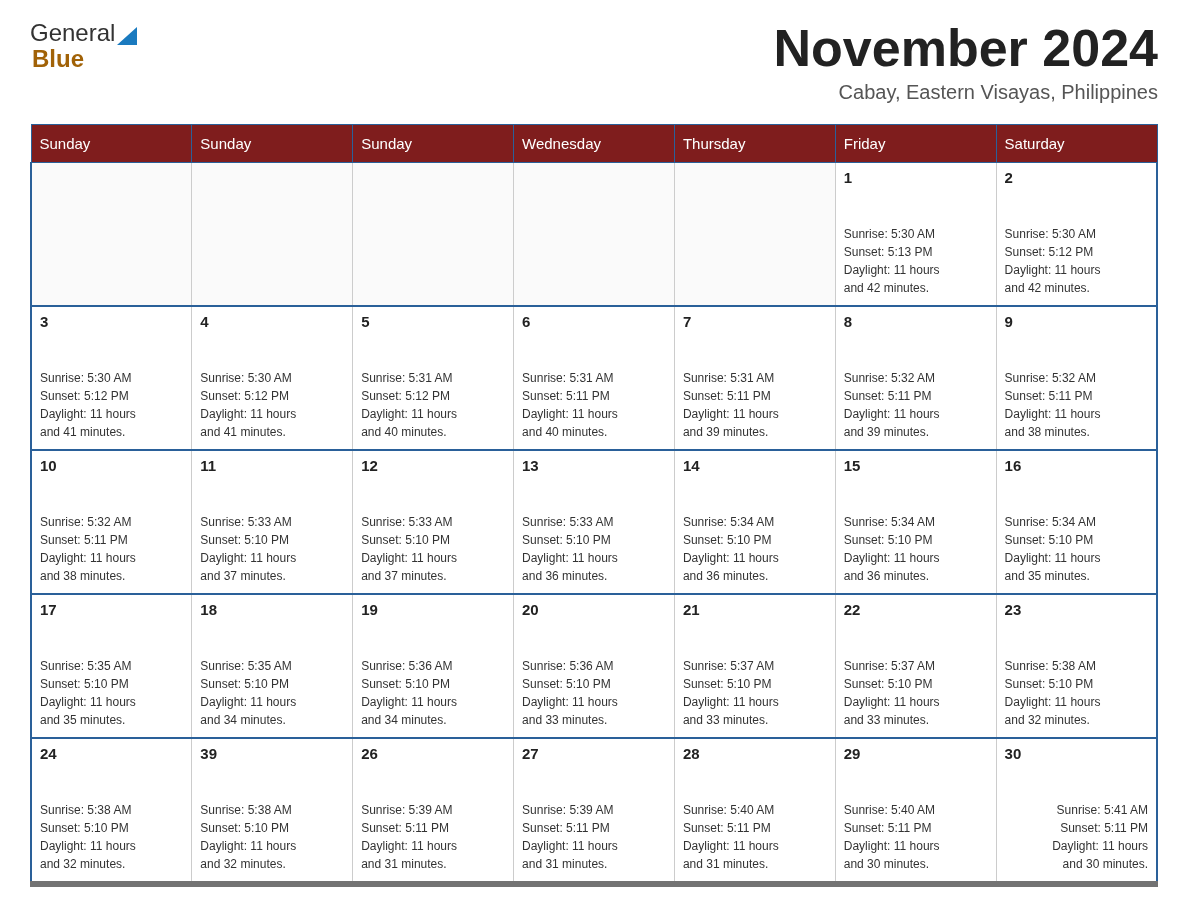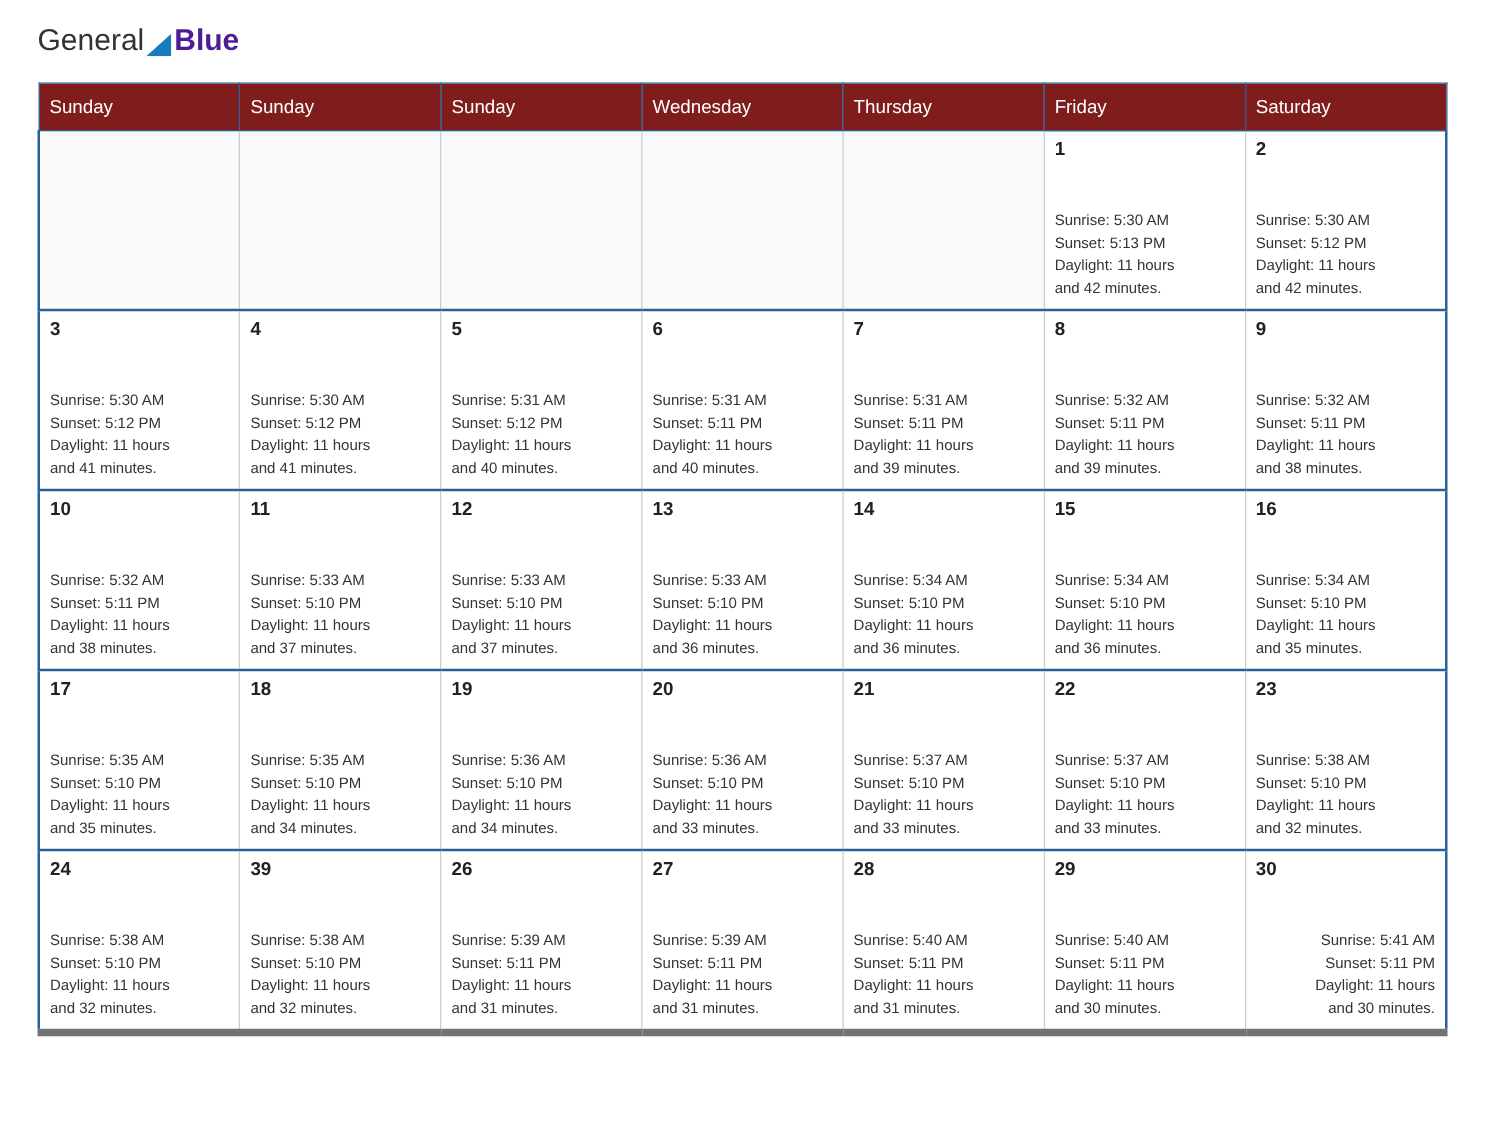--- a/index.html
+++ b/index.html
@@ -93,7 +93,7 @@
 
 <div class="header-area">
   <div class="logo-area">
-    <div style="display:flex; line-height:1.1;">
+    <div style="display:flex; flex-direction:column; line-height:1.1;">
       <div style="display:flex; align-items:center;">
         <span style="font-size:24px; color:#333; font-weight:normal;">General</span>
         <svg width="20" height="22" viewBox="0 0 20 22" style="margin-left:2px; margin-top:2px;">

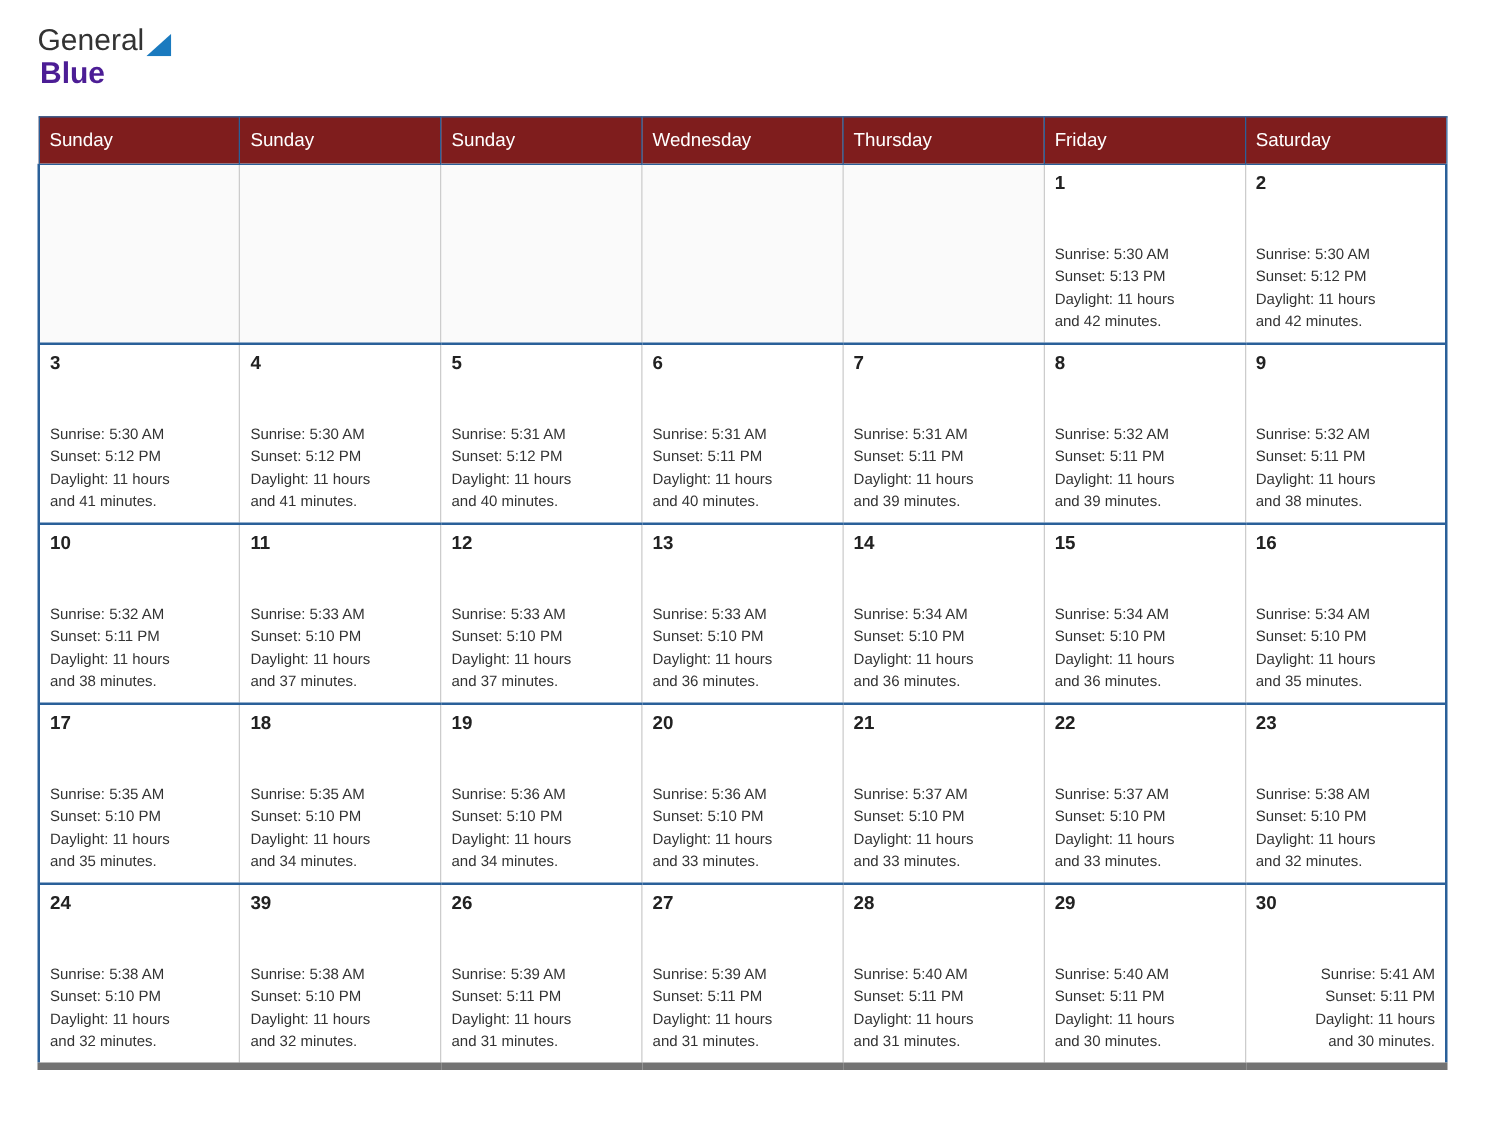--- a/index.html
+++ b/index.html
@@ -100,7 +100,7 @@
           <polygon points="0,22 20,22 20,4" fill="#1a7abf"></polygon>
         </svg>
       </div>
-      <span style="font-size:24px; color:#4c1d95; font-weight:bold; margin-left:2px;">Blue</span>
+      <span style="font-size:24px; color:#a16207; font-weight:bold; margin-left:2px;">Blue</span>
     </div>
   </div>
 </div>

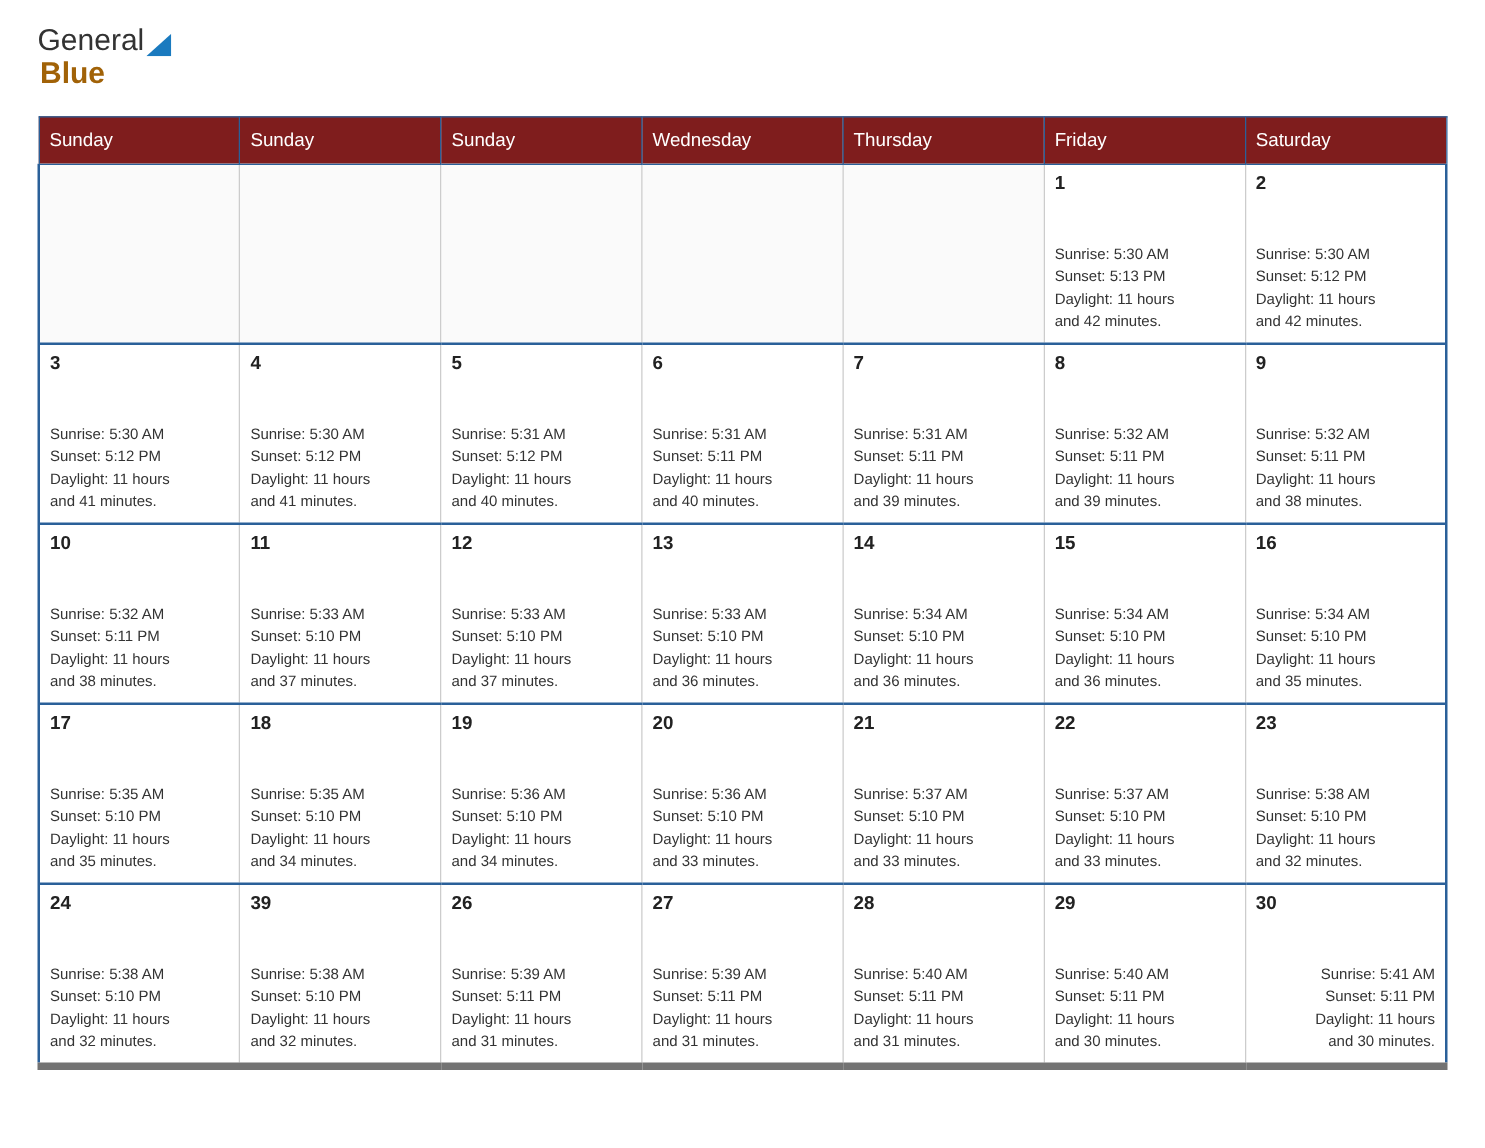--- a/index.html
+++ b/index.html
@@ -103,6 +103,10 @@
       <span style="font-size:24px; color:#a16207; font-weight:bold; margin-left:2px;">Blue</span>
     </div>
   </div>
+  <div class="title-area">
+    <div class="main-title">November 2024</div>
+    <div class="subtitle">Cabay, Eastern Visayas, Philippines</div>
+  </div>
 </div>
 
 <table class="calendar-table">

